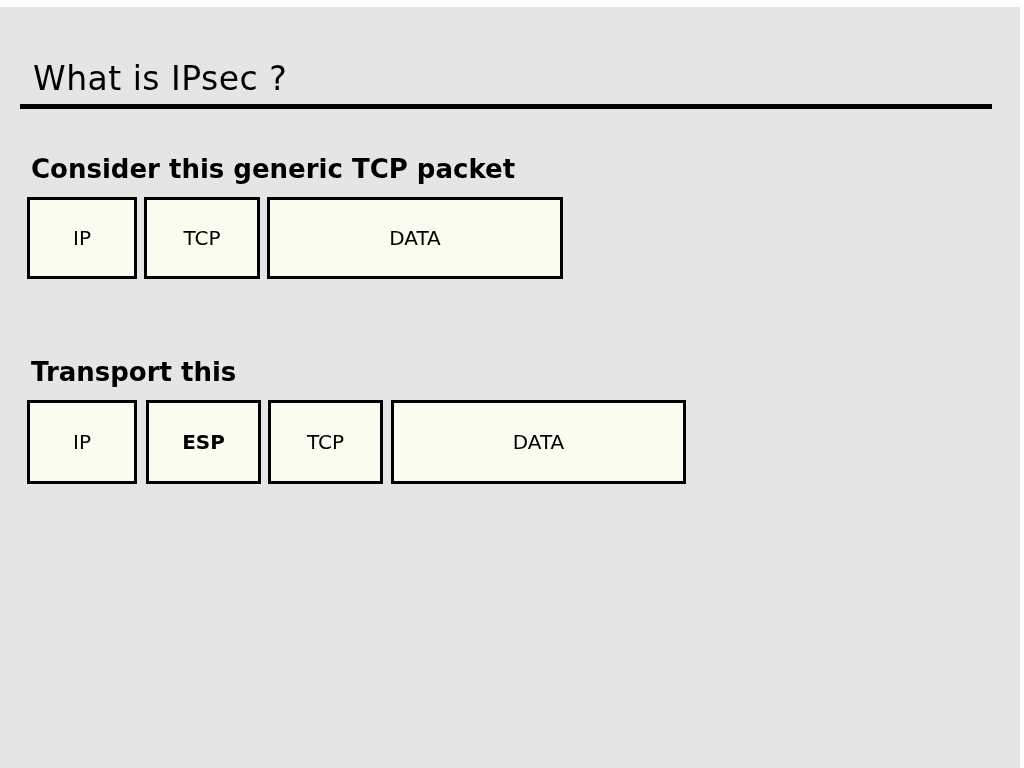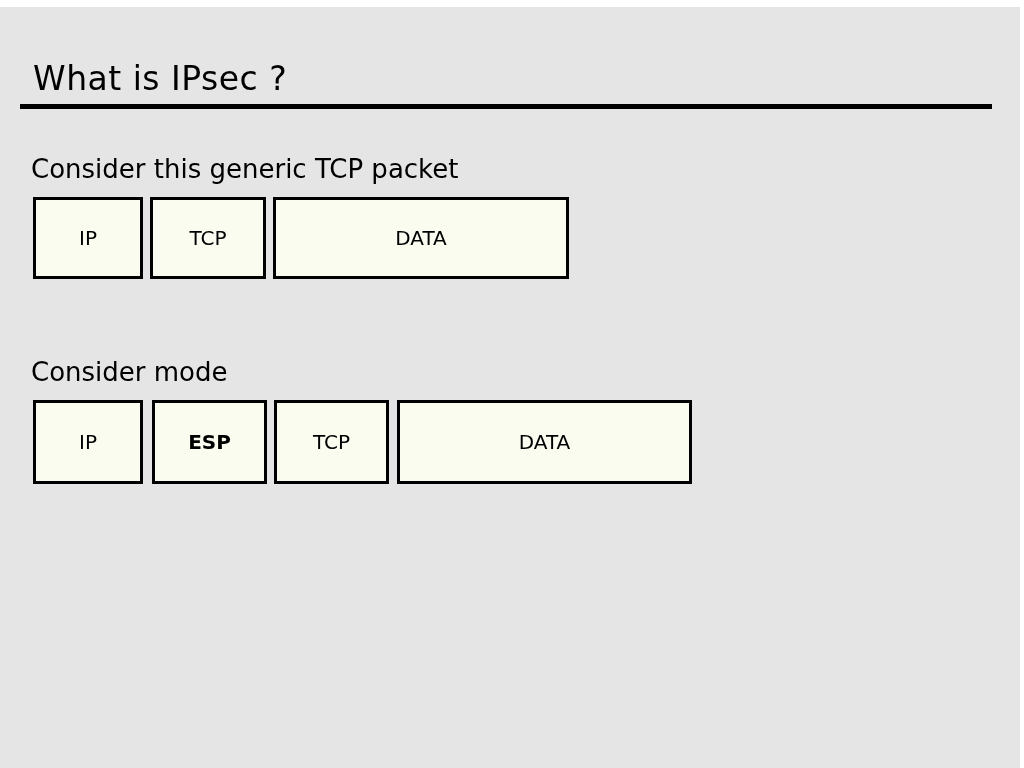--- a/index.html
+++ b/index.html
@@ -37,7 +37,7 @@
     position: absolute;
     margin: 0;
     font-size: 26px;
-    font-weight: normal;
+    font-weight: bold;
   }
   .intro-text   { left: 31px; top: 147px; }
   .mode-text    { left: 31px; top: 350px; }

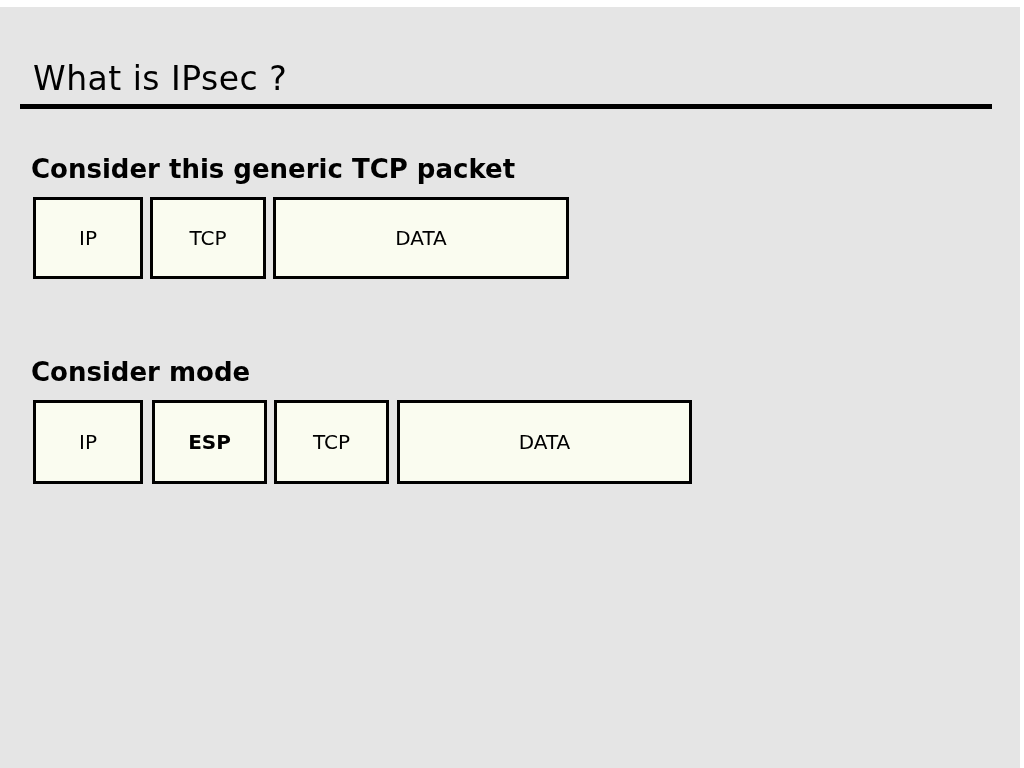--- a/index.html
+++ b/index.html
@@ -45,7 +45,7 @@
 
   .packet-row {
     position: absolute;
-    left: 33px;
+    left: 27px;
     display: flex;
   }
   .row-generic   { top: 190px; }

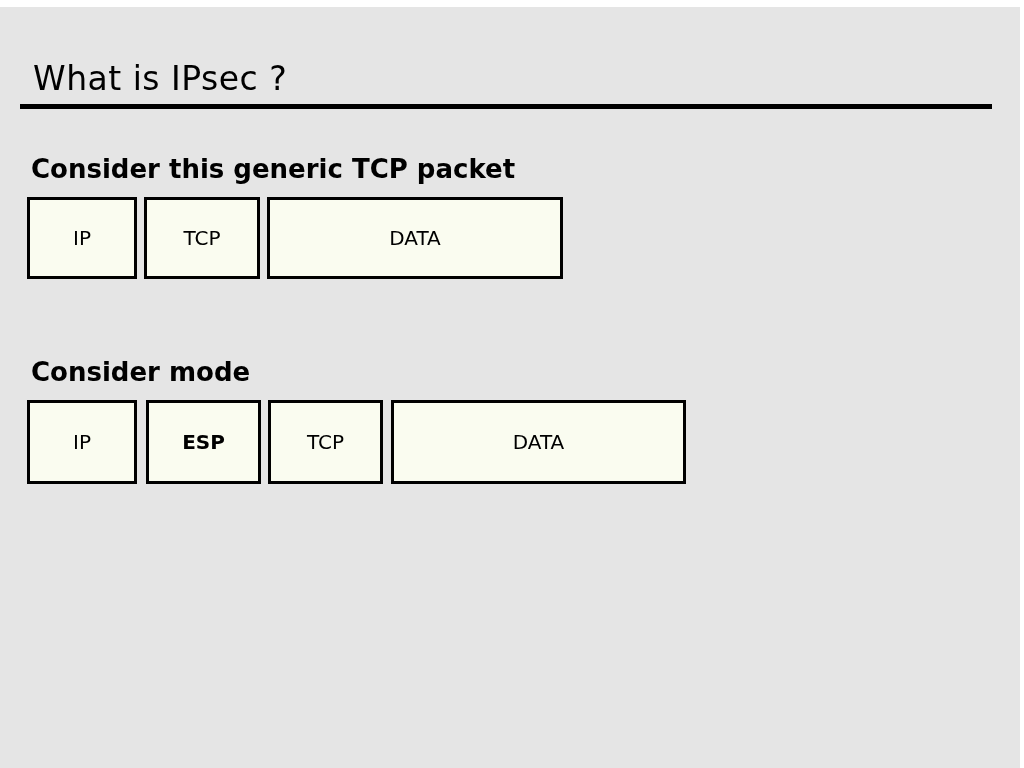--- a/index.html
+++ b/index.html
@@ -95,7 +95,7 @@
     </div>
   </div>
 
-  <p class="body-text mode-text">Consider mode</p>
+  <p class="body-text mode-text">Transport this</p>
 
   <div class="packet-row row-transport">
     <div class="pbox t-ip">

